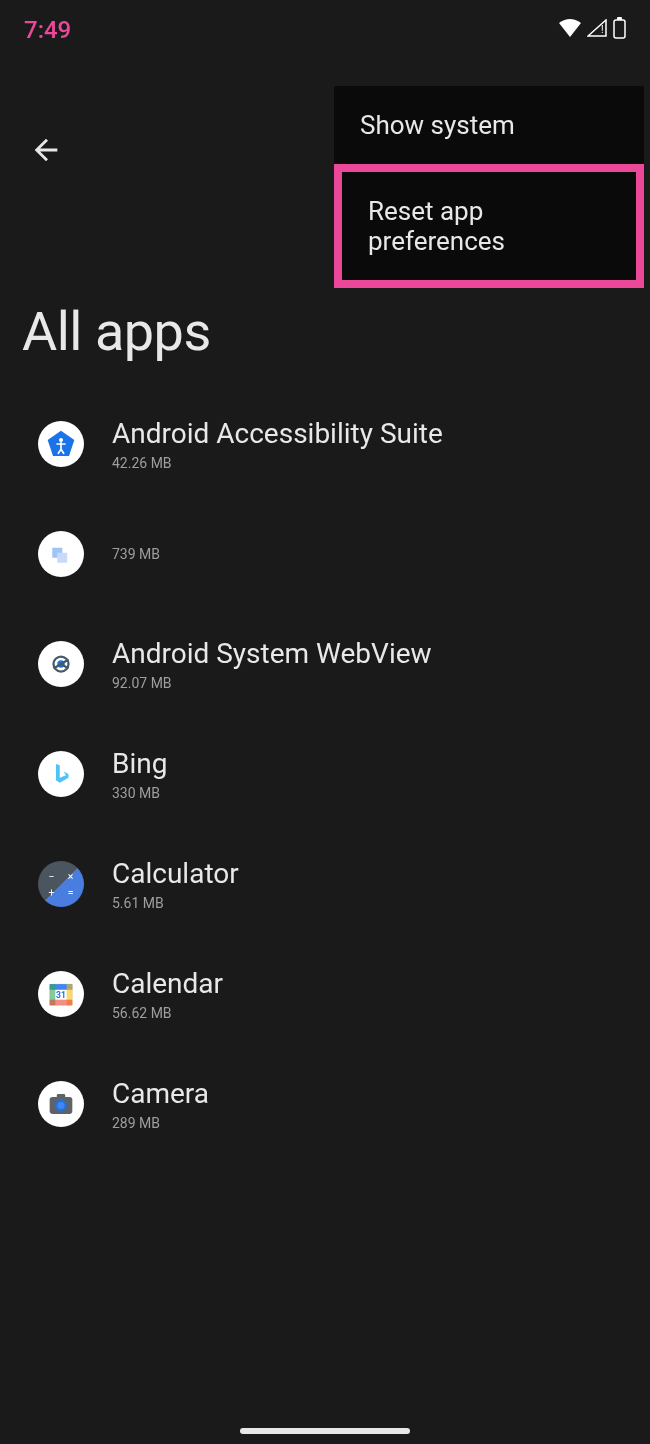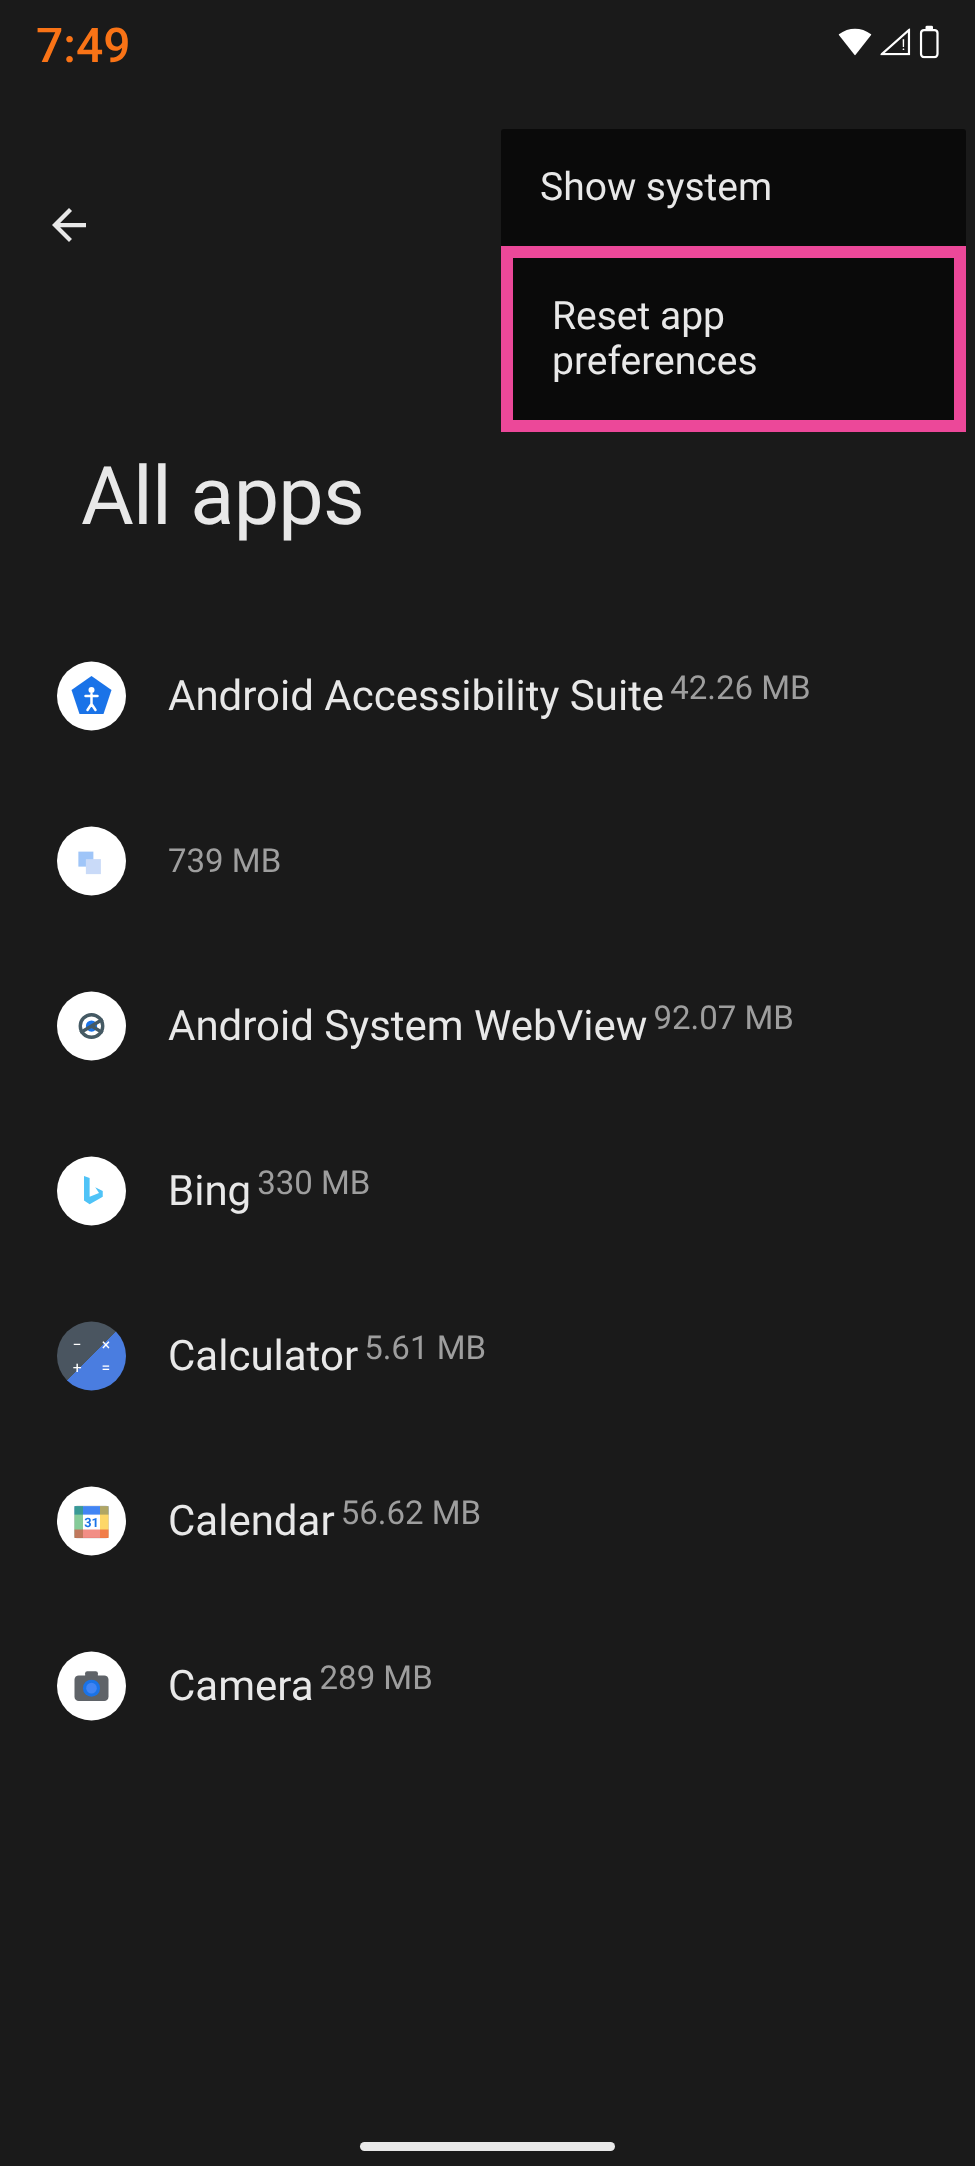--- a/index.html
+++ b/index.html
@@ -20,9 +20,9 @@
       padding: 0 24px;
     }
     .status-time {
-      font-size: 32px;
+      font-size: 24px;
       font-weight: 500;
-      color: #f97316;
+      color: #ec4899;
     }
     .status-icons {
       display: flex;

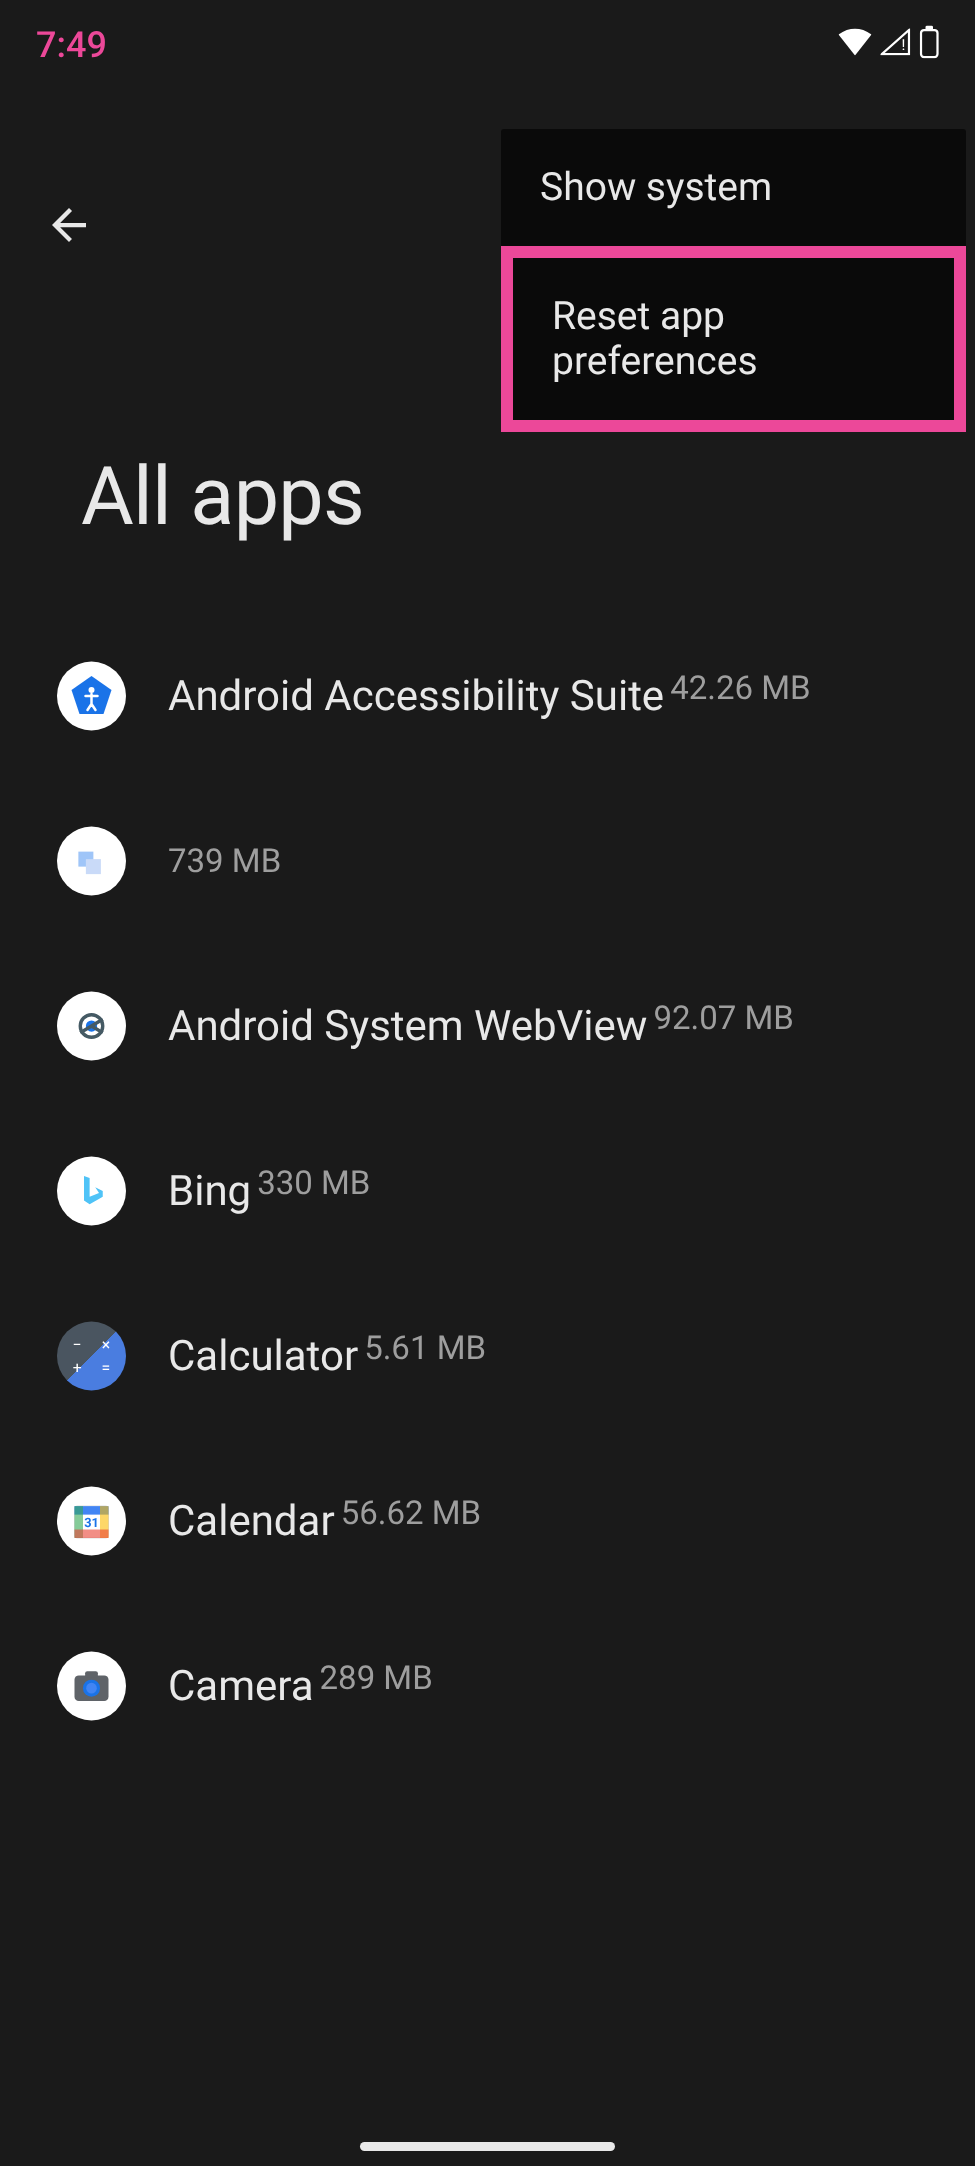--- a/index.html
+++ b/index.html
@@ -48,9 +48,9 @@
       font-size: 54px;
       font-weight: 400;
       color: #e8e8e8;
-      padding: 0 54px;
+      padding: 0 22px;
       margin-top: 115px;
-      margin-bottom: 46px;
+      margin-bottom: 26px;
       letter-spacing: -0.5px;
     }
     .app-list {

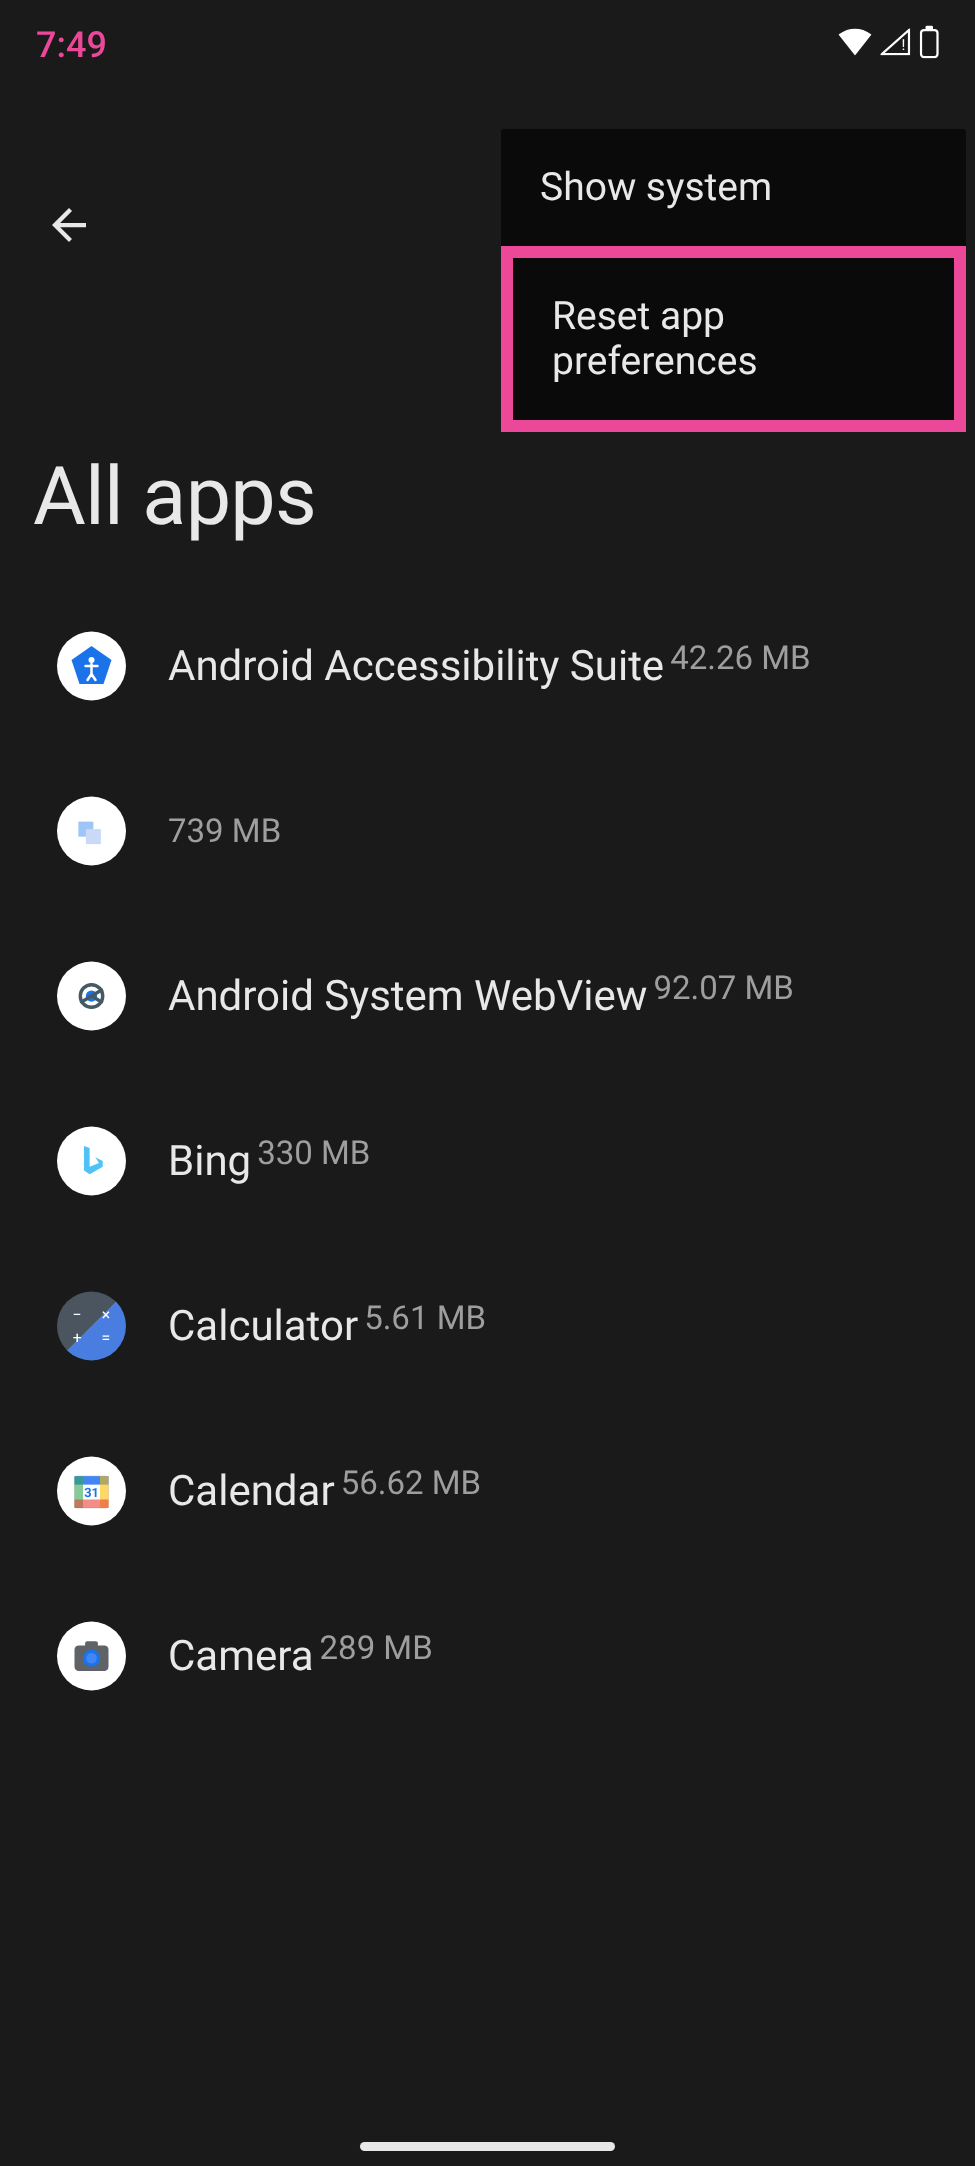--- a/index.html
+++ b/index.html
@@ -77,7 +77,7 @@
     }
     .app-info {
       display: flex;
-      flex-direction: row;
+      flex-direction: column;
       gap: 4px;
     }
     .app-name {

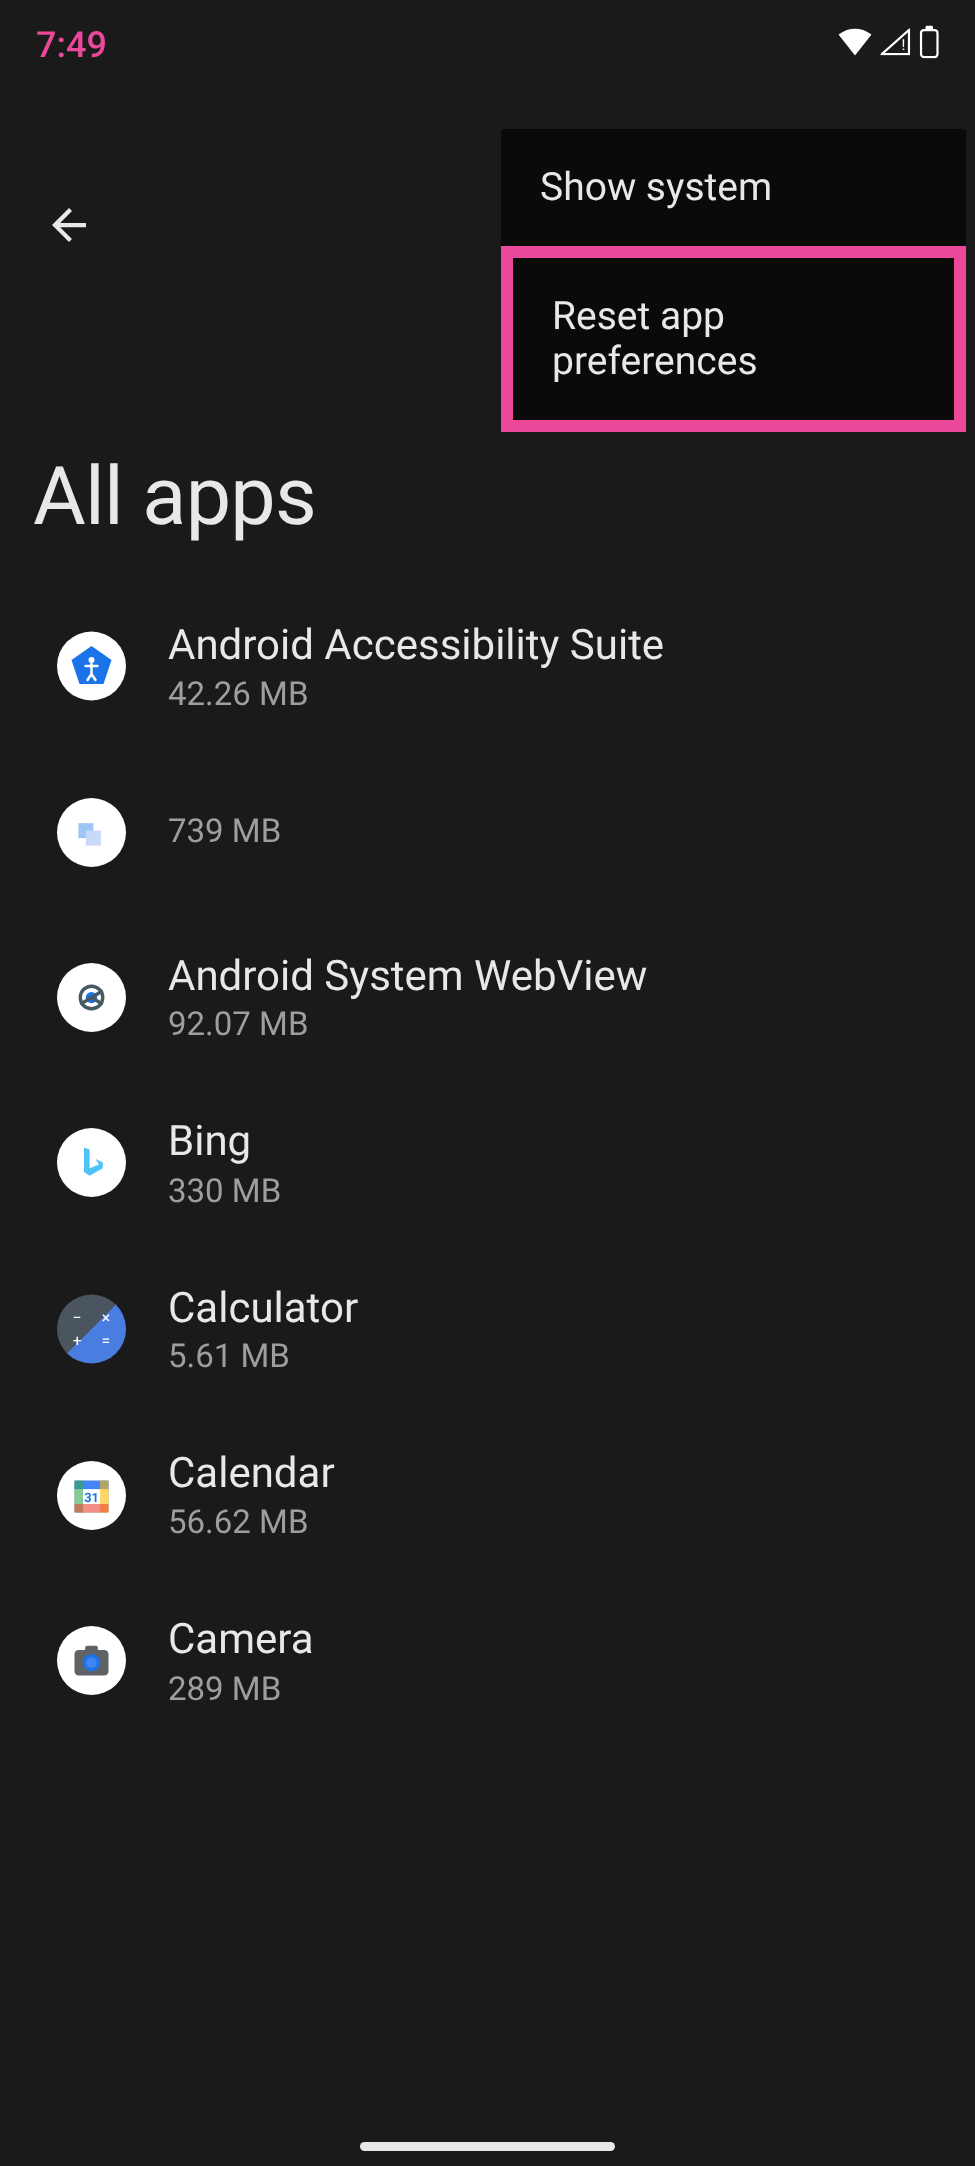--- a/index.html
+++ b/index.html
@@ -87,7 +87,7 @@
       line-height: 1.2;
     }
     .app-size {
-      font-size: 22px;
+      font-size: 14px;
       color: #9e9e9e;
     }
     .popup-menu {

